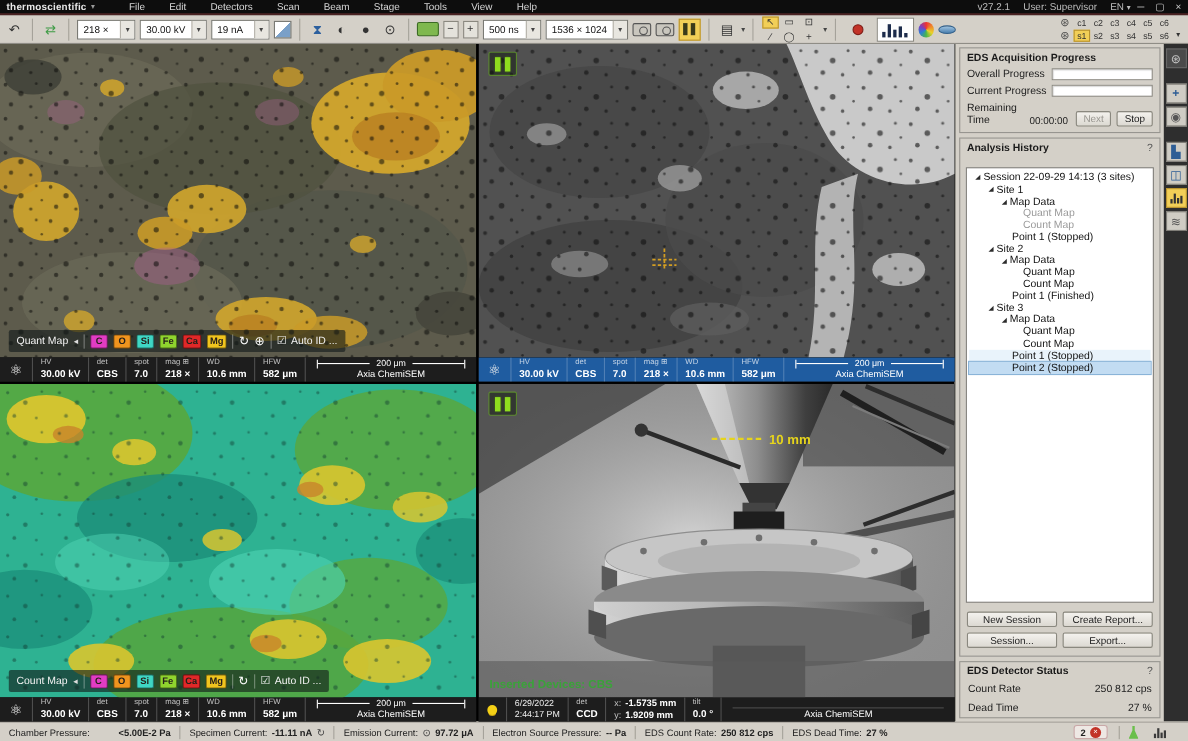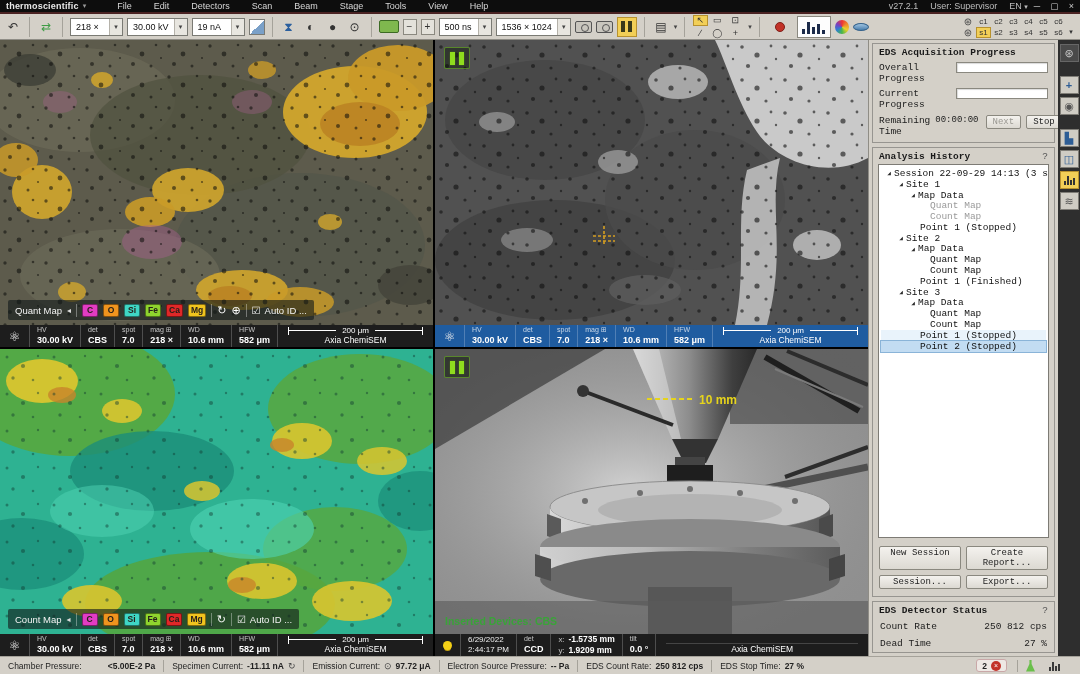--- a/index.html
+++ b/index.html
@@ -105,7 +105,7 @@
   
   .sidepanel{width:190px; background:#d4d0c8; border-left:1px solid #8f8d86; display:flex;
     flex-direction:column; padding:3px; font-size:9.5px; flex:0 0 auto; min-height:0;}
-  .panel{border:1px solid #979590; background:#d4d0c8; margin-bottom:4px; display:flex; flex-direction:column;font-family:Liberation Mono, monospace;}
+  .panel{border:1px solid #979590; background:#d4d0c8; margin-bottom:4px; display:flex; flex-direction:column;}
   .panel-hd{display:flex; justify-content:space-between; align-items:center; font-weight:bold;
     font-size:9.5px; padding:3px 6px 2px 6px;}
   .panel-hd .help{font-weight:normal; color:#555;}

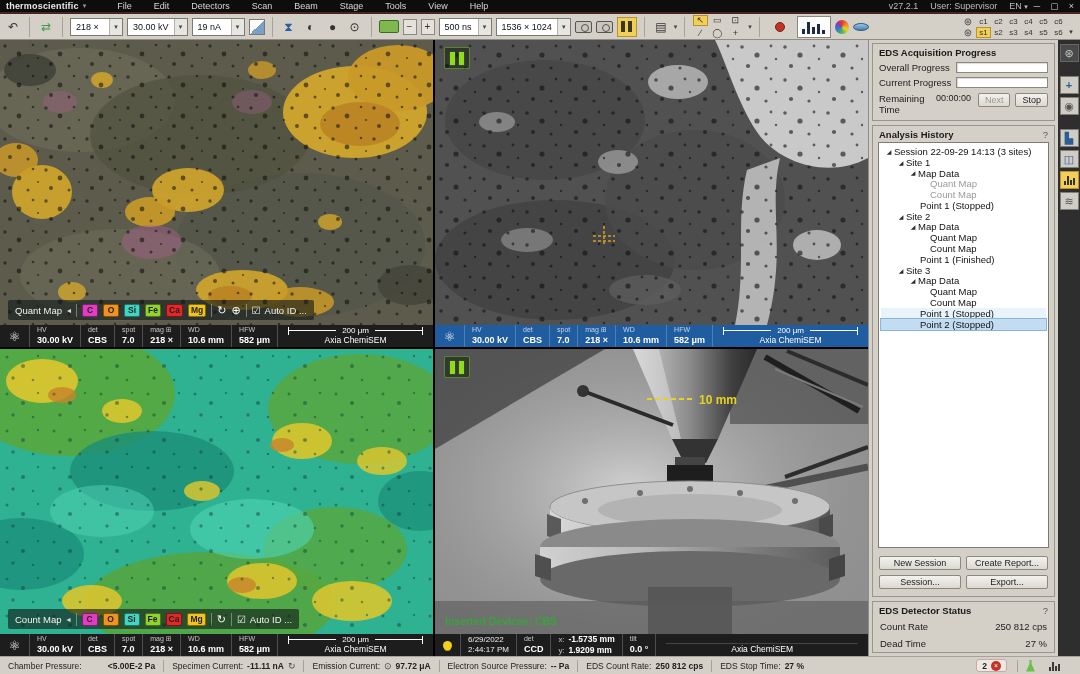--- a/index.html
+++ b/index.html
@@ -112,7 +112,7 @@
   .prog-row{display:flex; align-items:flex-start; padding:2px 6px;}
   .prog-row .plbl{flex:1; color:#222;}
   .pbar{width:92px; height:11px; background:#fff; border:1px solid #8a887f; box-shadow:inset 1px 1px 1px rgba(0,0,0,.15);}
-  .rem-row{display:flex; align-items:flex-start; gap:5px; padding:3px 6px 5px 6px;}
+  .rem-row{display:flex; align-items:flex-end; gap:5px; padding:3px 6px 5px 6px;}
   .rem-row .plbl{flex:1;}
   .rem-val{font-size:9px; color:#222; margin-right:2px;}
   .btn{border:1px solid #8a887f; background:linear-gradient(#f4f2ee,#dcd9d2); border-radius:2px;

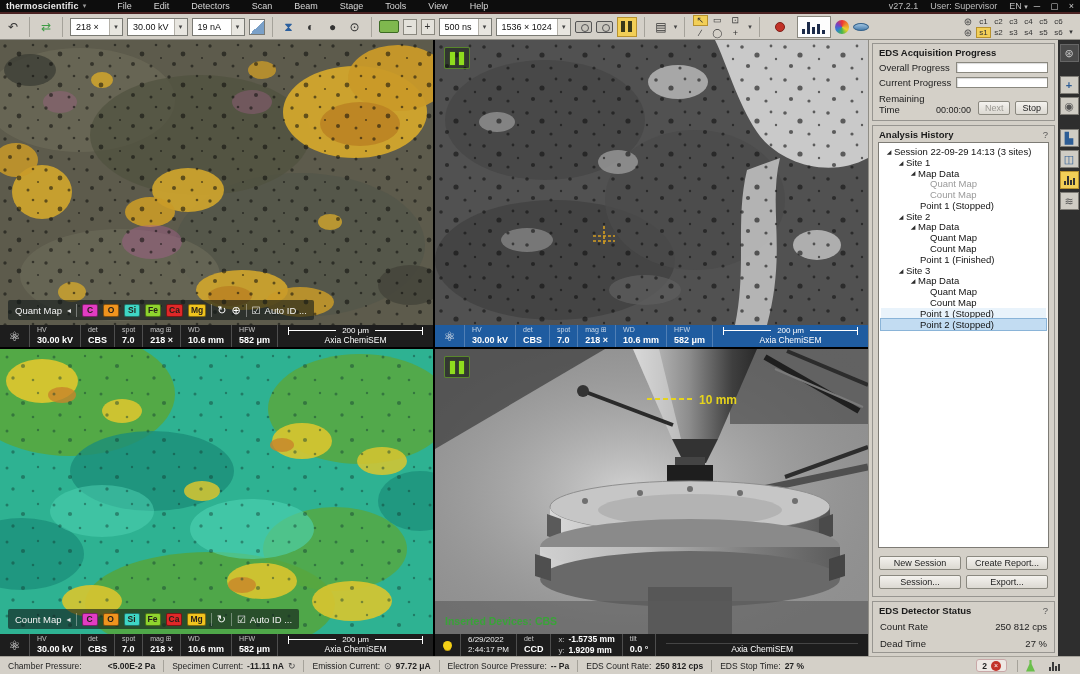--- a/index.html
+++ b/index.html
@@ -119,7 +119,7 @@
     font-size:9px; padding:1px 6px; text-align:center; color:#222;}
   .btn.disabled{color:#9a9892;}
   .panel.grow{flex:1; min-height:0;}
-  .tree-box{flex:1; margin:0 5px 4px 5px; background:#fff; border:1px solid #7d7b75; overflow:hidden;
+  .tree-box{flex:1; margin:10px 5px 4px 5px; background:#fff; border:1px solid #7d7b75; overflow:hidden;
     padding:3px 2px; font-size:9.5px; min-height:0;}
   .trow{display:flex; align-items:center; height:10.8px; white-space:nowrap; color:#111;}
   .trow .tw{width:10px; font-size:6px; color:#2b2b2b; text-align:center; flex:0 0 auto;}

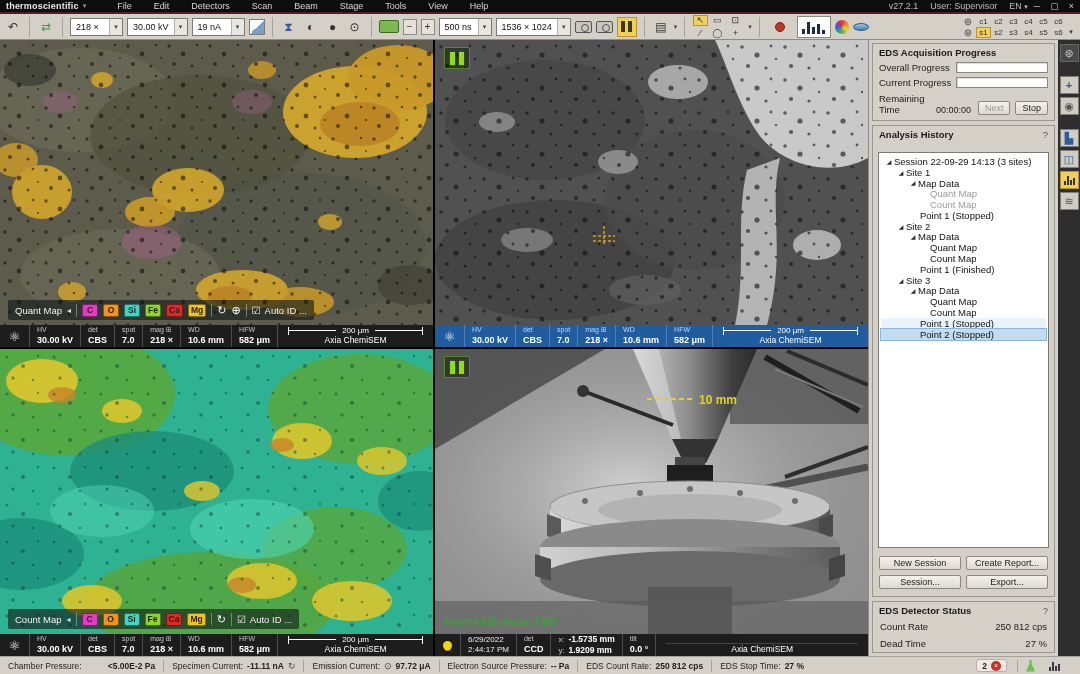--- a/index.html
+++ b/index.html
@@ -792,7 +792,7 @@
     <b>250 812 cps</b>
   </span>
   <span class="sb-item" style="border-right:none;">
-    <span>EDS Stop Time:</span>
+    <span>EDS Dead Time:</span>
     <b>27 %</b>
   </span>
   <span class="sb-spacer"></span>

